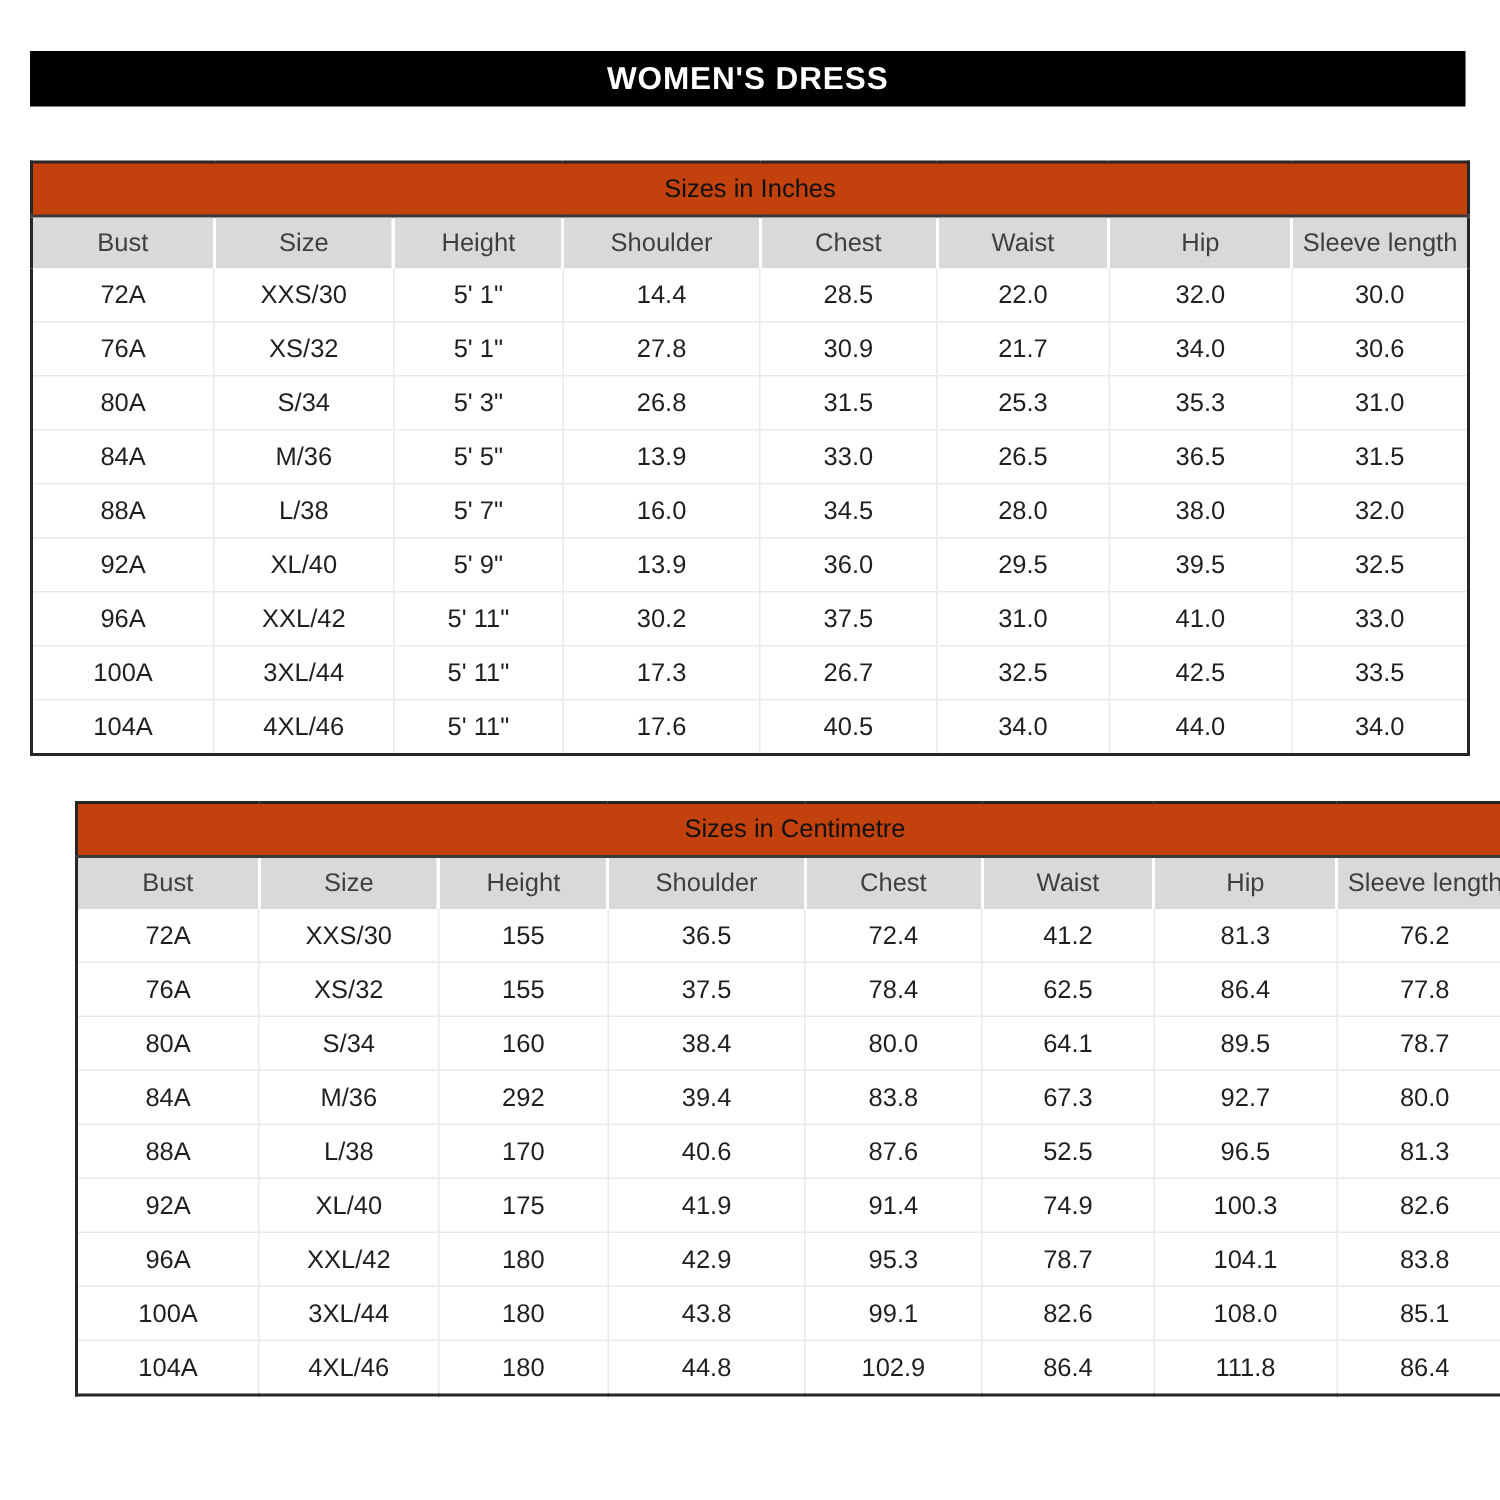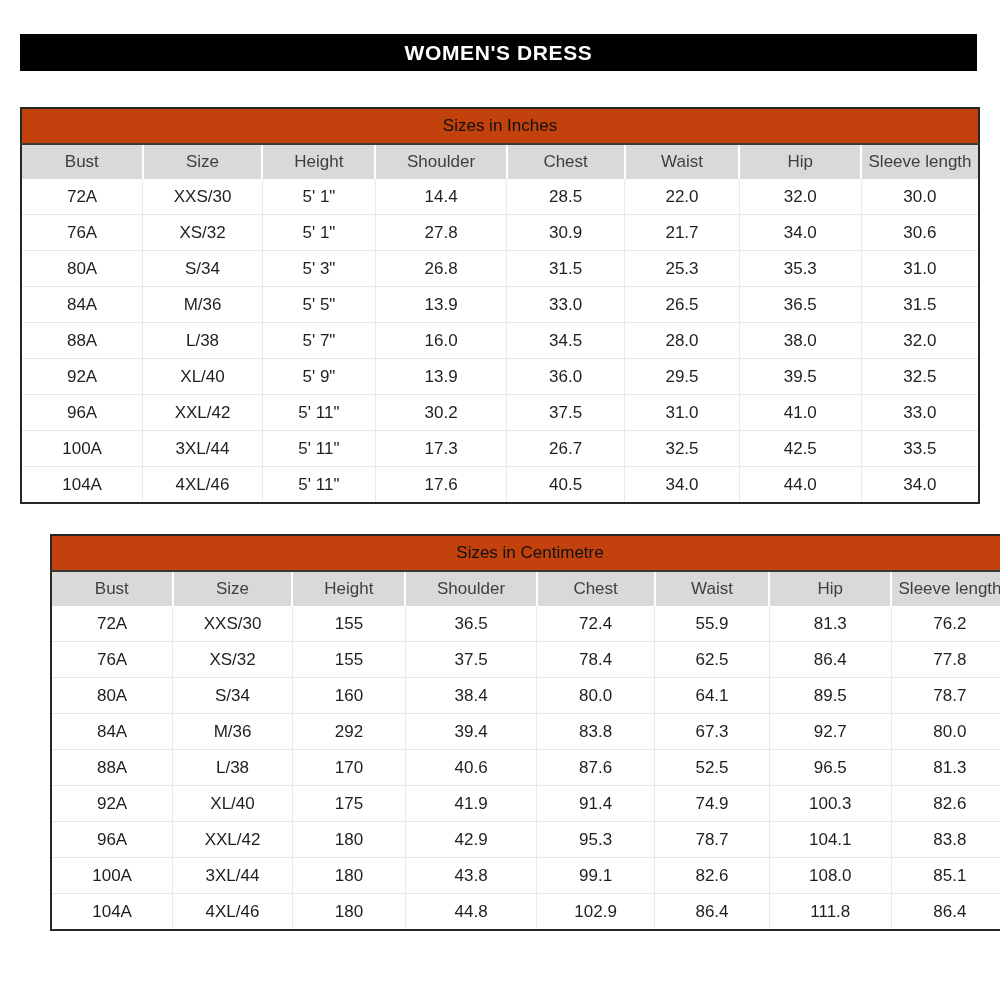--- a/index.html
+++ b/index.html
@@ -247,7 +247,7 @@
             <td>155</td>
             <td>36.5</td>
             <td>72.4</td>
-            <td>55.9</td>
+            <td>41.2</td>
             <td>81.3</td>
             <td>76.2</td>
           </tr>

